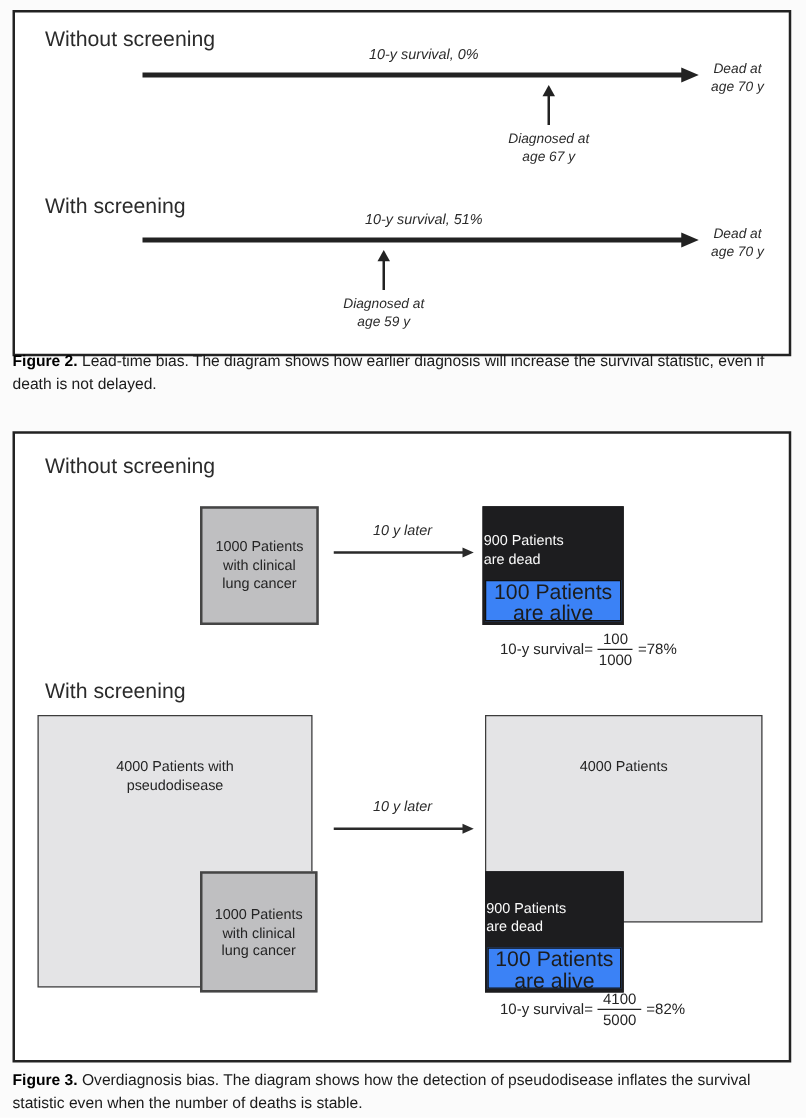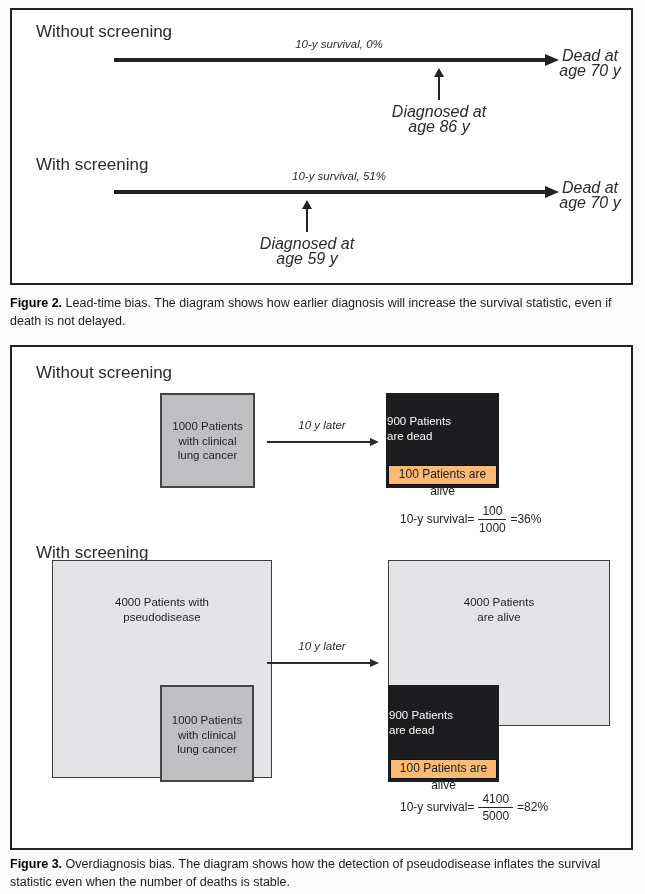--- a/index.html
+++ b/index.html
@@ -17,7 +17,7 @@
   .glabel  { font-size:17px; color:#2b2b2b; }
   .slabel  { font-size:11.5px; color:#2b2b2b; }
   .center  { text-align:center;font-style:italic; }
-  .twoline { font-size:16px; line-height:15px; color:#2b2b2b; }
+  .twoline { font-size:11px; line-height:15px; color:#2b2b2b; }
 
   
   .tline   { height:4px; background:#222222; }

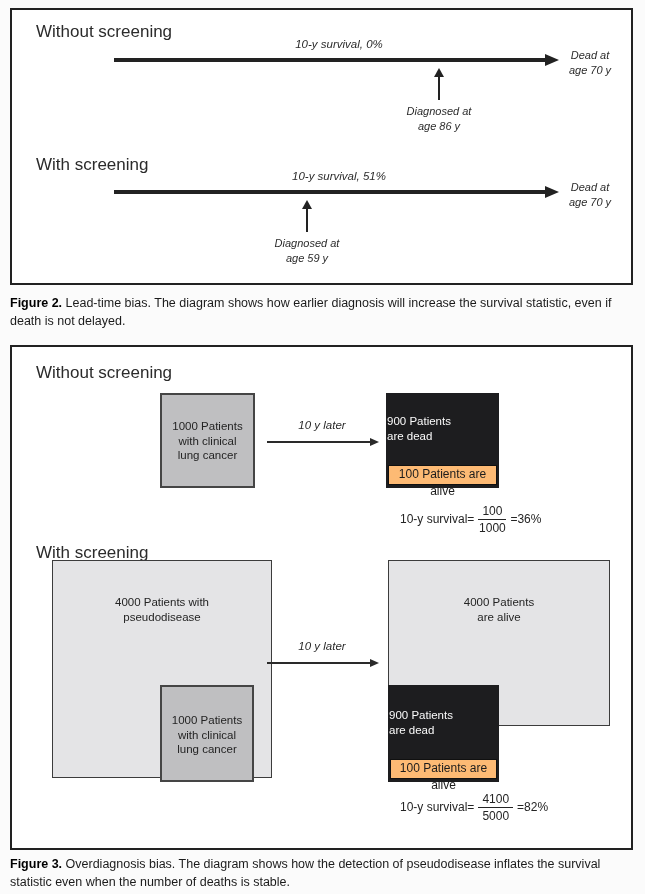--- a/index.html
+++ b/index.html
@@ -75,7 +75,7 @@
     <div class="abs up-stem" style="left:426px;top:66px;height:24px"></div>
     <div class="abs twoline center" style="left:377px;top:94px;width:100px">
       <div>Diagnosed at</div>
-      <div>age 86 y</div>
+      <div>age 67 y</div>
     </div>
   </div>
 

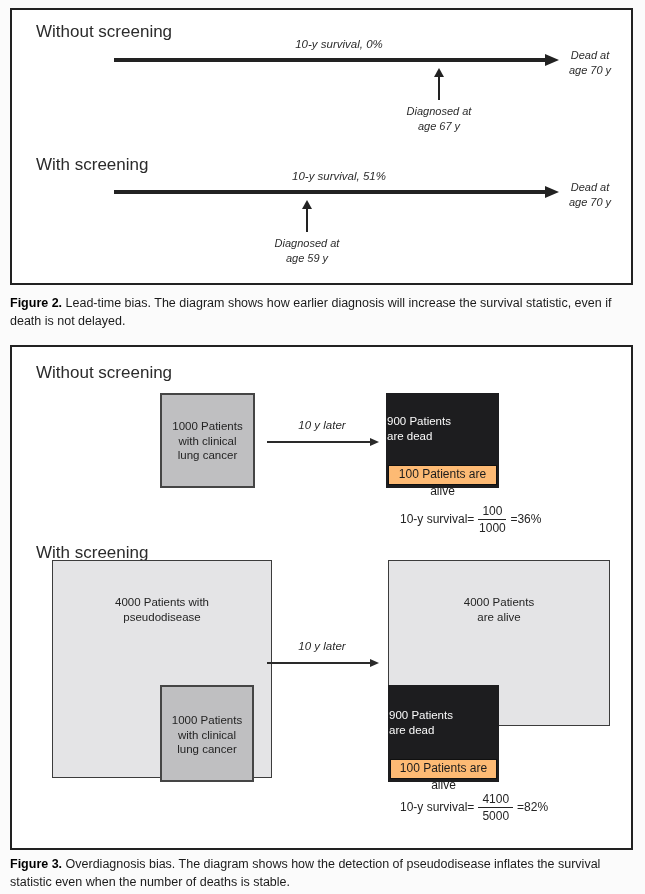--- a/index.html
+++ b/index.html
@@ -97,7 +97,7 @@
   </div>
 </div>
 
-<div class="caption" style="top:295px"><span class="cap-bold">Figure 2.</span><span> Lead-time bias. The diagram shows how earlier diagnosis will increase the survival statistic, even if death is not delayed.</span></div>
+<div class="caption" style="top:281px"><span class="cap-bold">Figure 2.</span><span> Lead-time bias. The diagram shows how earlier diagnosis will increase the survival statistic, even if death is not delayed.</span></div>
 
 <div class="panel" id="fig3-panel">
 

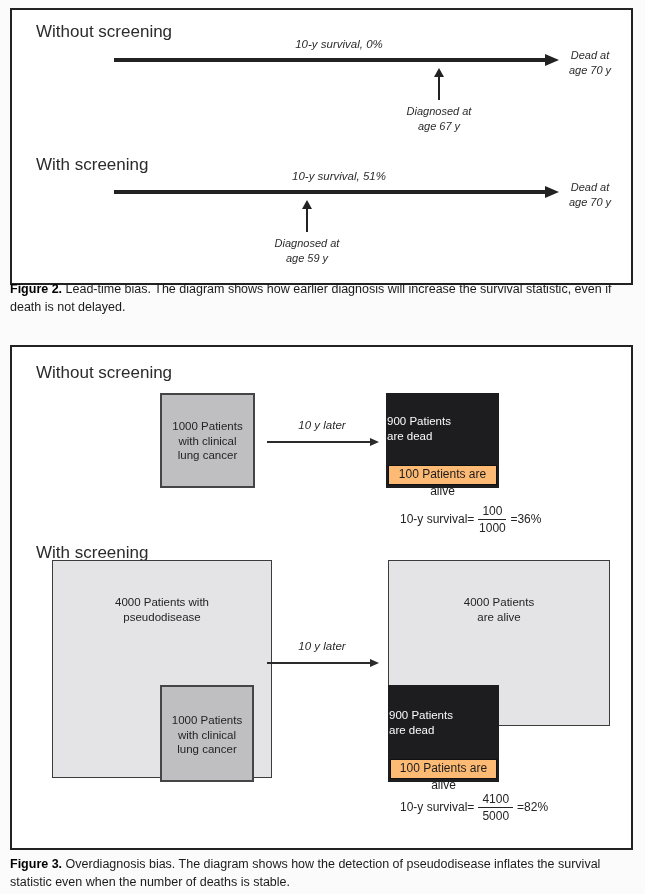--- a/index.html
+++ b/index.html
@@ -34,7 +34,7 @@
   .thin-head { width:0; height:0; border-left:9px solid #2a2a2a;
                border-top:4.5px solid transparent; border-bottom:4.5px solid transparent; }
 
-  .box { position:absolute; }
+  .box { position:absolute;margin-top:12px; }
   .box-medium { background:#bfbfc1; border:2px solid #454545; }
   .box-light  { background:#e4e4e6; border:1.5px solid #3c3c3c; }
   .box-black  { background:#1d1d1f; border:1.5px solid #1d1d1f; }

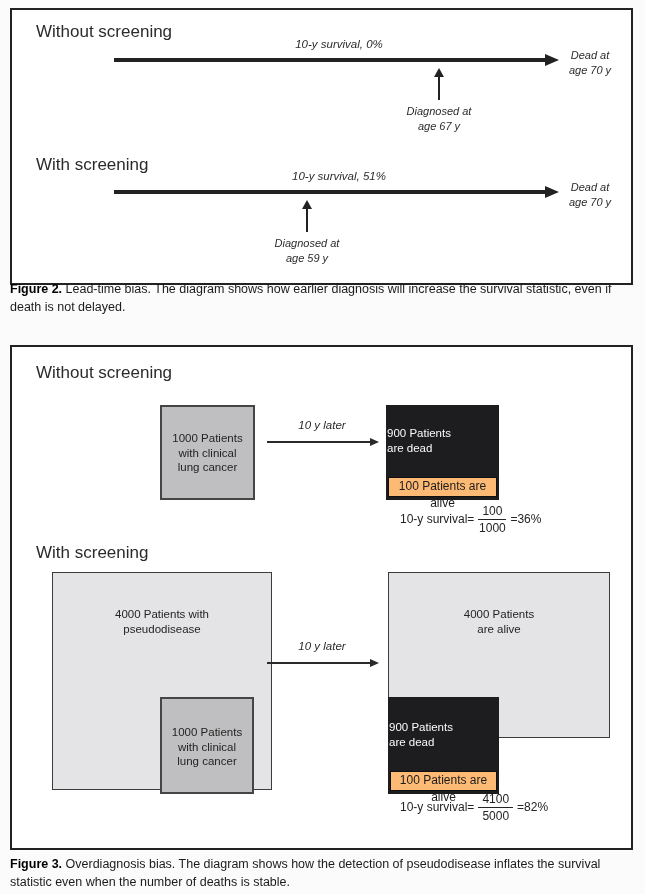--- a/index.html
+++ b/index.html
@@ -42,9 +42,9 @@
   .box-text-w { width:100%; text-align:left; font-size:11.5px; line-height:15px; color:#fafafa; }
 
   .alive-strip {
-    position:absolute; left:1px; right:1px; bottom:2px; height:20px;
-    background:#fdba74; border:1.5px solid #101010;
-    font-size:12px; line-height:17px; text-align:center; color:#1c1c1c;
+    position:absolute; left:1px; right:1px; bottom:2px; height:33px;
+    background:#3b82f6; border:1.5px solid #101010;
+    font-size:17px; line-height:17px; text-align:center; color:#1c1c1c;
   }
 
   .equation { display:flex; align-items:center; justify-content:flex-start;

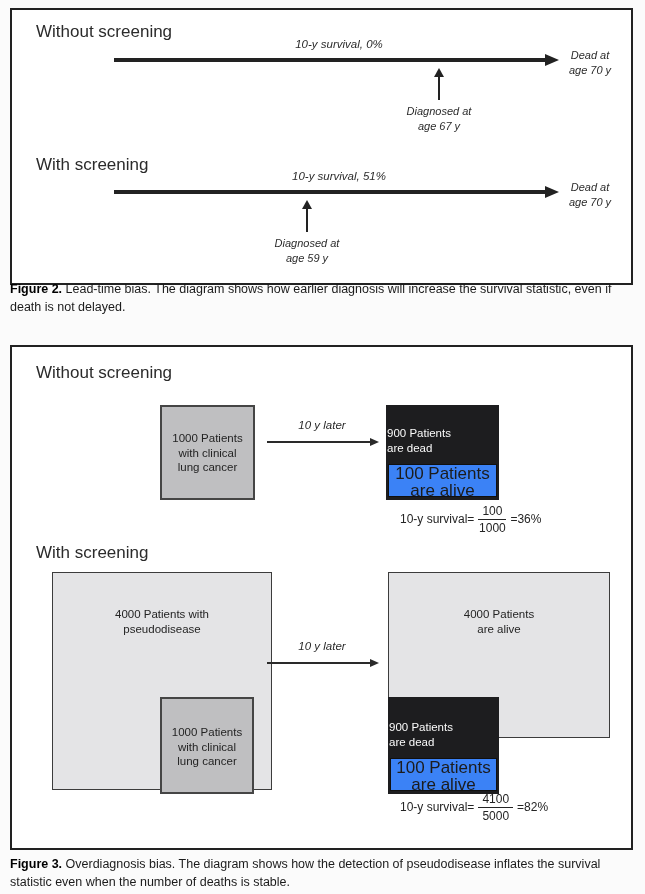--- a/index.html
+++ b/index.html
@@ -130,7 +130,7 @@
         <span class="num">100</span>
         <span class="den">1000</span>
       </span>
-      <span>=36%</span>
+      <span>=78%</span>
     </div>
   </div>
 

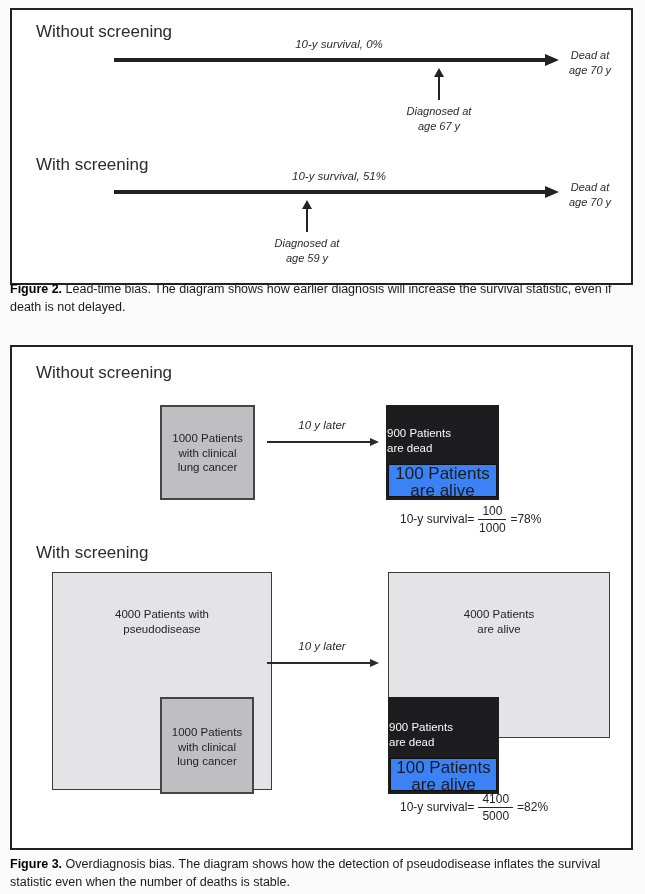--- a/index.html
+++ b/index.html
@@ -137,7 +137,7 @@
   <div>
     <div class="abs glabel" style="left:24px;top:196px">With screening</div>
 
-    <div class="box box-light" style="left:40px;top:213px;width:220px;height:218px">
+    <div class="box box-light" style="left:18px;top:213px;width:220px;height:218px">
       <div class="box-text" style="padding-top:34px;line-height:15px">
         <div>4000 Patients with</div>
         <div>pseudodisease</div>

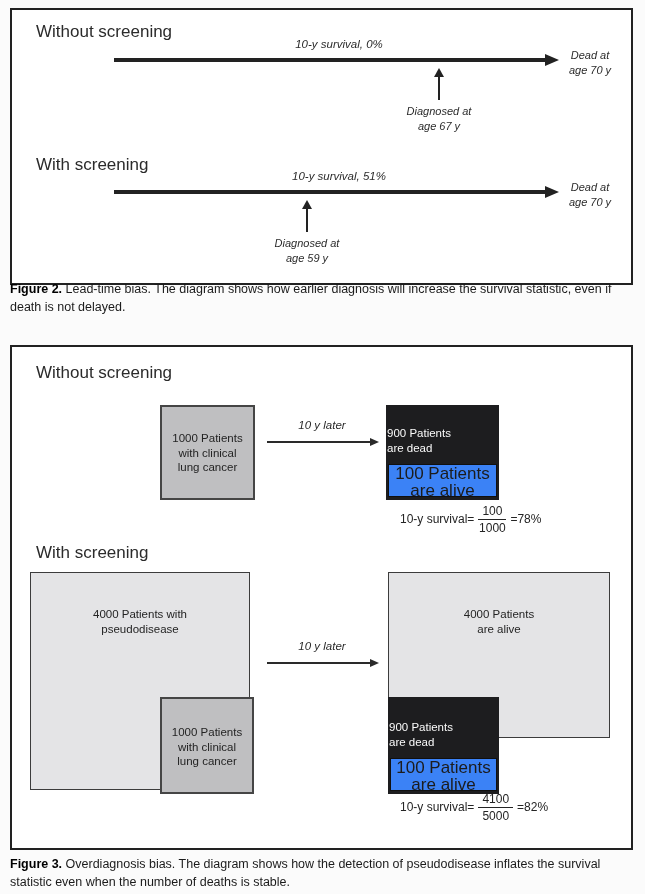--- a/index.html
+++ b/index.html
@@ -159,7 +159,6 @@
     <div class="box box-light" style="left:376px;top:213px;width:222px;height:166px">
       <div class="box-text" style="padding-top:34px;line-height:15px">
         <div>4000 Patients</div>
-        <div>are alive</div>
       </div>
     </div>
 

